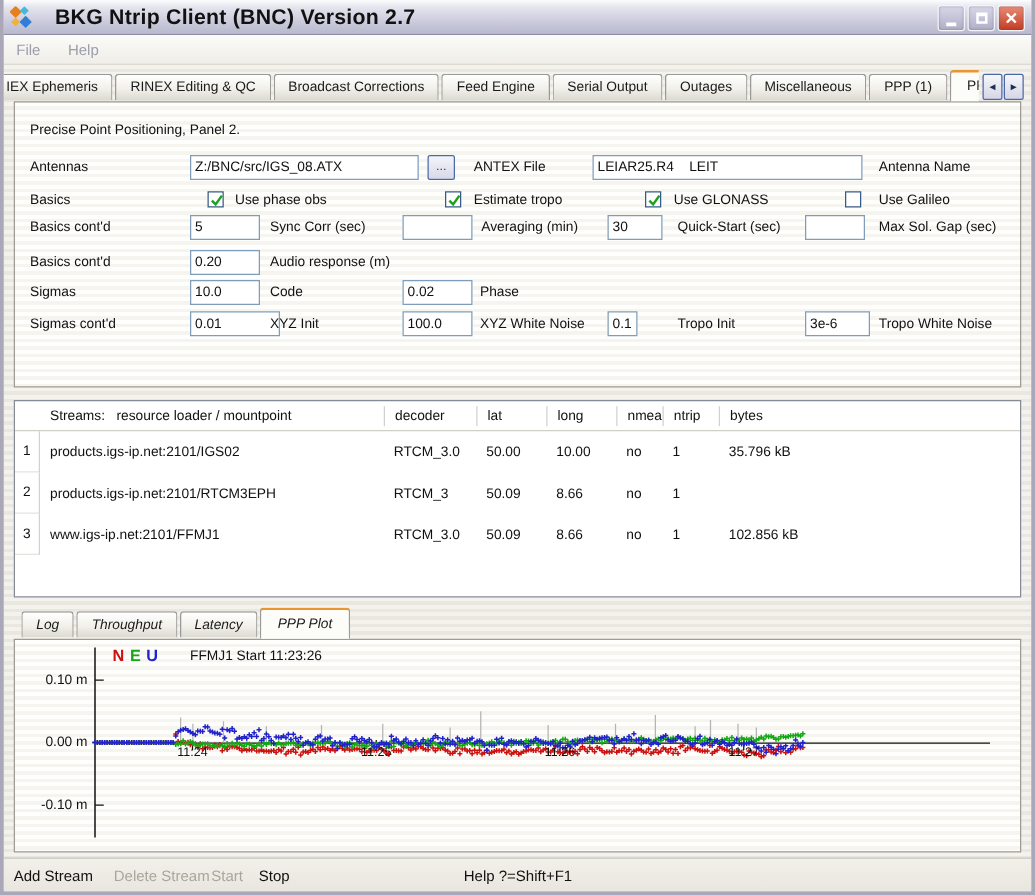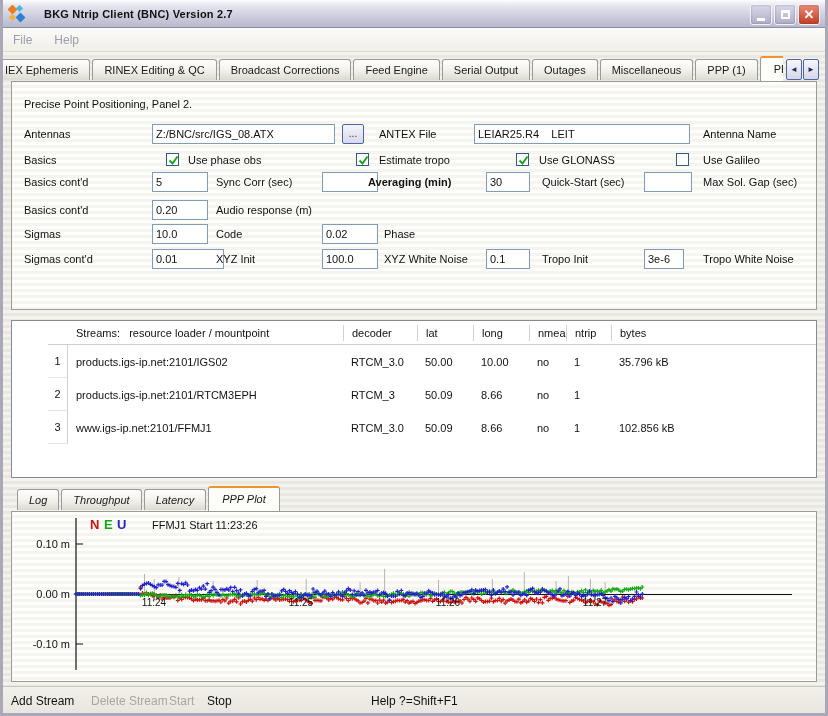--- a/index.html
+++ b/index.html
@@ -11,7 +11,7 @@
     background:linear-gradient(#fdfdfe 0%,#e6e6ef 20%,#cdcdde 60%,#b9b9cd 100%);
     border-bottom:1px solid #8d8da8;display:flex;align-items:center;}
   .app-icon{width:18px;height:18px;margin:0 6px 0 8px;}
-  .title-text{font-size:11px;font-weight:bold;color:#111;letter-spacing:.2px;padding-left:12px;}
+  .title-text{font-size:17px;font-weight:bold;color:#111;letter-spacing:.2px;padding-left:12px;}
   .winbtns{position:absolute;right:8px;top:4px;display:flex;gap:2px;}
   .winbtn{width:22px;height:21px;border-radius:3px;border:1px solid #f2f2f8;
     background:linear-gradient(#d9d8e8,#b0aec8);color:#fff;display:flex;align-items:center;justify-content:center;

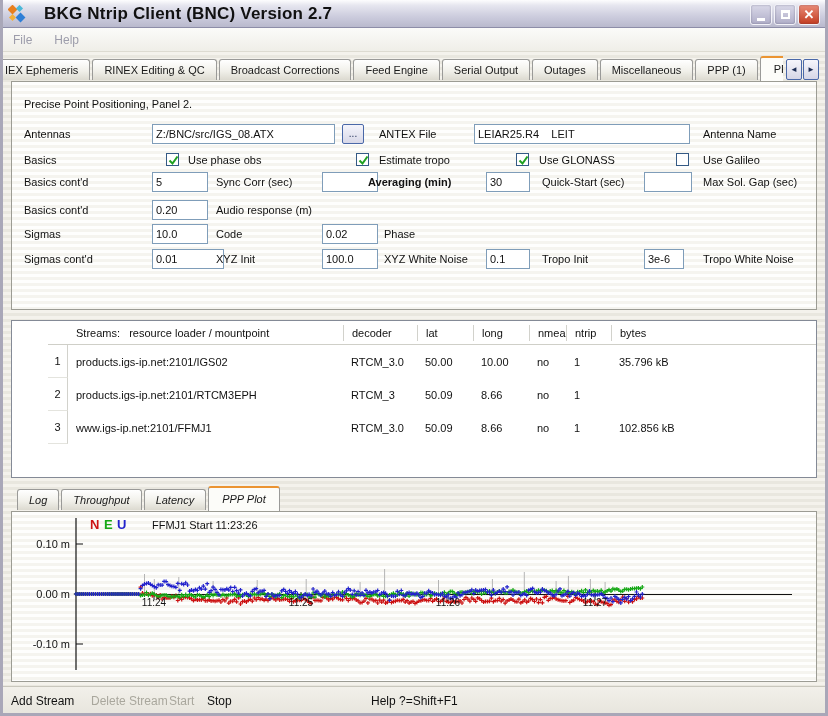--- a/index.html
+++ b/index.html
@@ -155,7 +155,7 @@
       <input class="tfield" style="left: 140px; top: 90px; width: 56px;" value="5">
       <div class="lbl" style="left:204px;top:94px;">Sync Corr (sec)</div>
       <input class="tfield" style="left: 310px; top: 90px; width: 56px;" value="">
-      <div class="lbl" style="left:356px;top:94px;font-weight:bold;">Averaging (min)</div>
+      <div class="lbl" style="left:373px;top:94px;">Averaging (min)</div>
       <input class="tfield" style="left: 474px; top: 90px; width: 44px;" value="30">
       <div class="lbl" style="left:530px;top:94px;">Quick-Start (sec)</div>
       <input class="tfield" style="left: 632px; top: 90px; width: 48px;" value="">

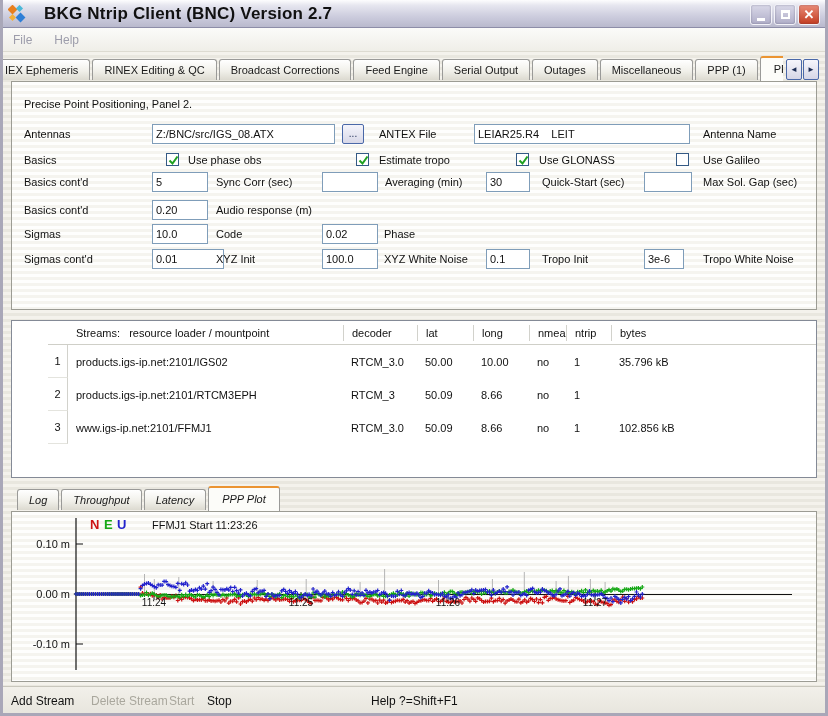--- a/index.html
+++ b/index.html
@@ -176,7 +176,7 @@
       <div class="lbl" style="left:204px;top:171px;">XYZ Init</div>
       <input class="tfield" style="left: 310px; top: 167px; width: 56px;" value="100.0">
       <div class="lbl" style="left:372px;top:171px;">XYZ White Noise</div>
-      <input class="tfield" style="left: 474px; top: 167px; width: 44px;" value="0.1">
+      <input class="tfield" style="left: 474px; top: 167px; width: 24px;" value="0.1">
       <div class="lbl" style="left:530px;top:171px;">Tropo Init</div>
       <input class="tfield" style="left: 632px; top: 167px; width: 40px;" value="3e-6">
       <div class="lbl" style="left:691px;top:171px;">Tropo White Noise</div>

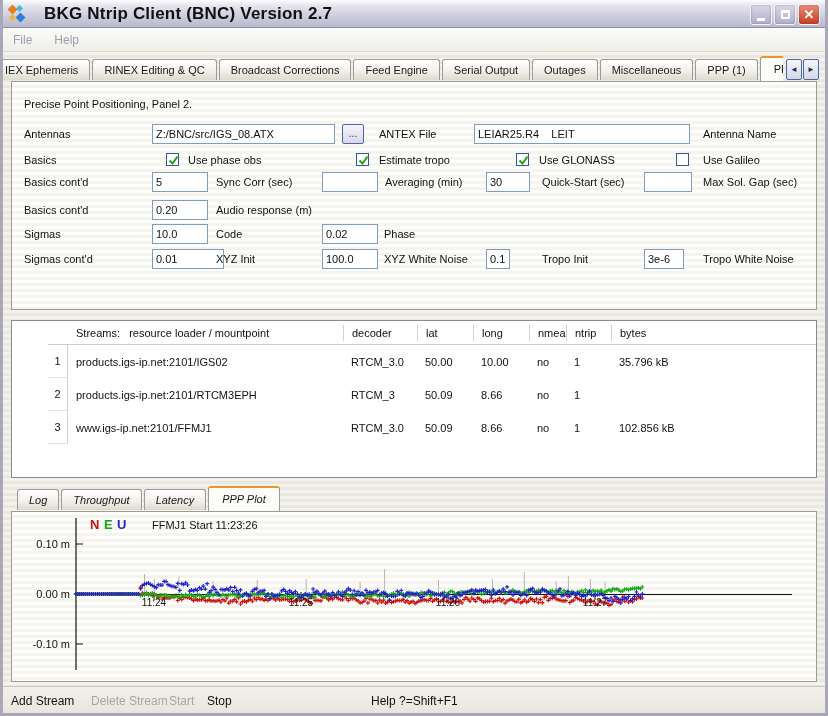--- a/index.html
+++ b/index.html
@@ -178,7 +178,7 @@
       <div class="lbl" style="left:372px;top:171px;">XYZ White Noise</div>
       <input class="tfield" style="left: 474px; top: 167px; width: 24px;" value="0.1">
       <div class="lbl" style="left:530px;top:171px;">Tropo Init</div>
-      <input class="tfield" style="left: 632px; top: 167px; width: 40px;" value="3e-6">
+      <input class="tfield" style="left: 632px; top: 167px; width: 52px;" value="3e-6">
       <div class="lbl" style="left:691px;top:171px;">Tropo White Noise</div>
     </div>
 

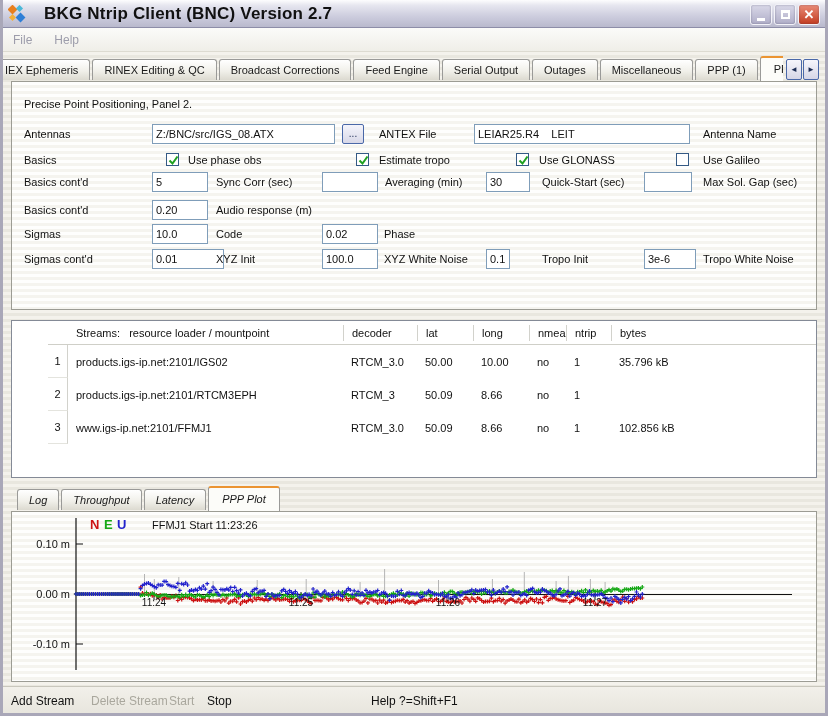--- a/index.html
+++ b/index.html
@@ -182,7 +182,7 @@
       <div class="lbl" style="left:691px;top:171px;">Tropo White Noise</div>
     </div>
 
-    <div class="stable" style="left:8px;top:268px;width:806px;height:158px;padding-left:36px;">
+    <div class="stable" style="left:8px;top:268px;width:806px;height:158px;">
       <div class="trow thead">
         <div class="tcell" style="padding-left:0;"></div>
         <div class="tcell">Streams:   resource loader / mountpoint</div>

